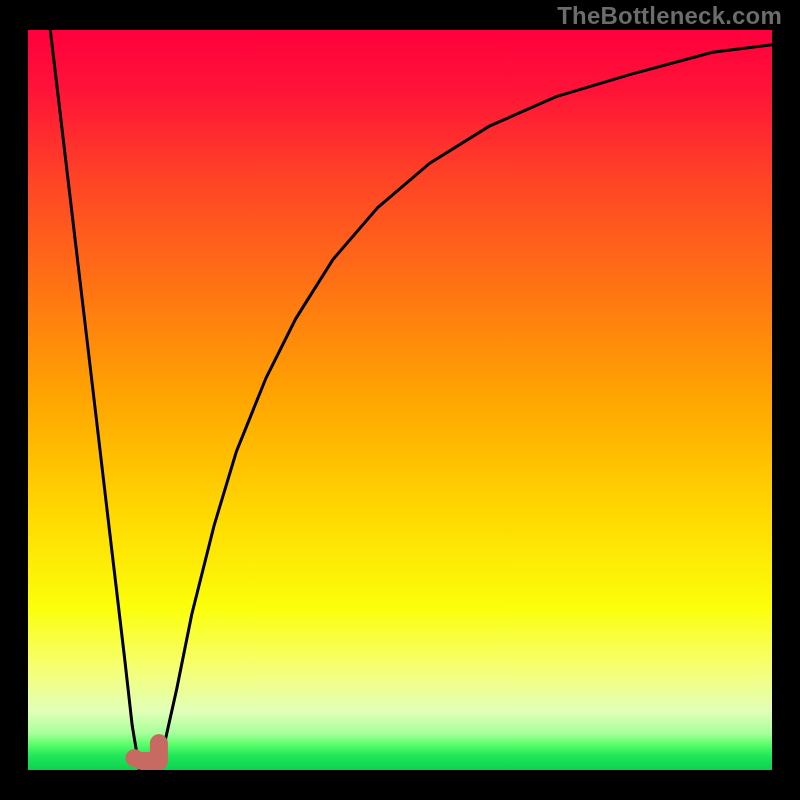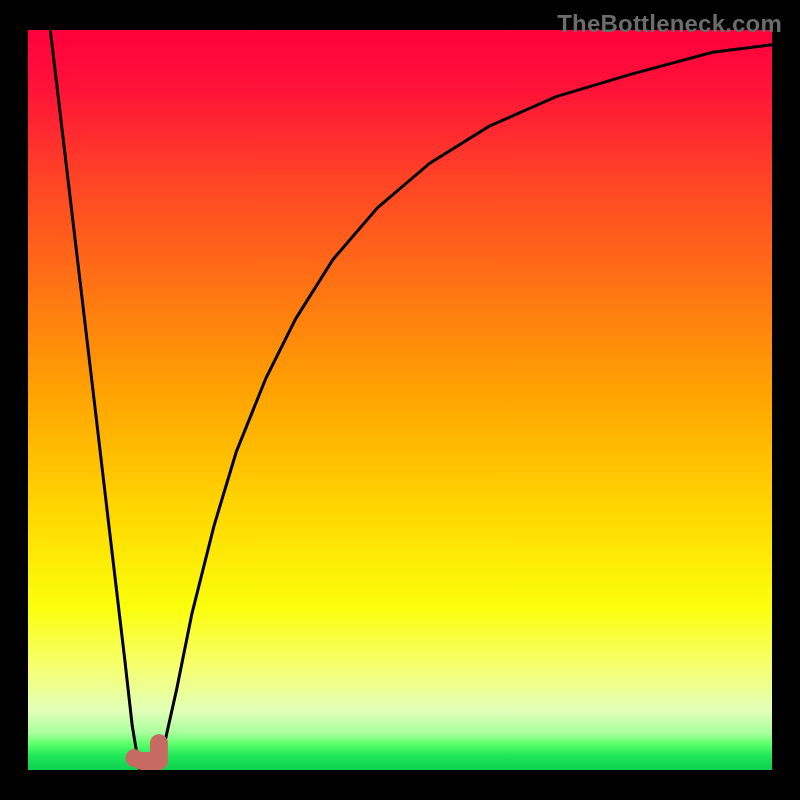--- a/index.html
+++ b/index.html
@@ -18,7 +18,7 @@
   }
   .watermark {
     position: absolute;
-    top: 10px;
+    top: 2px;
     right: 18px;
     color: #6c6c6c;
     font-family: Arial, Helvetica, sans-serif;

